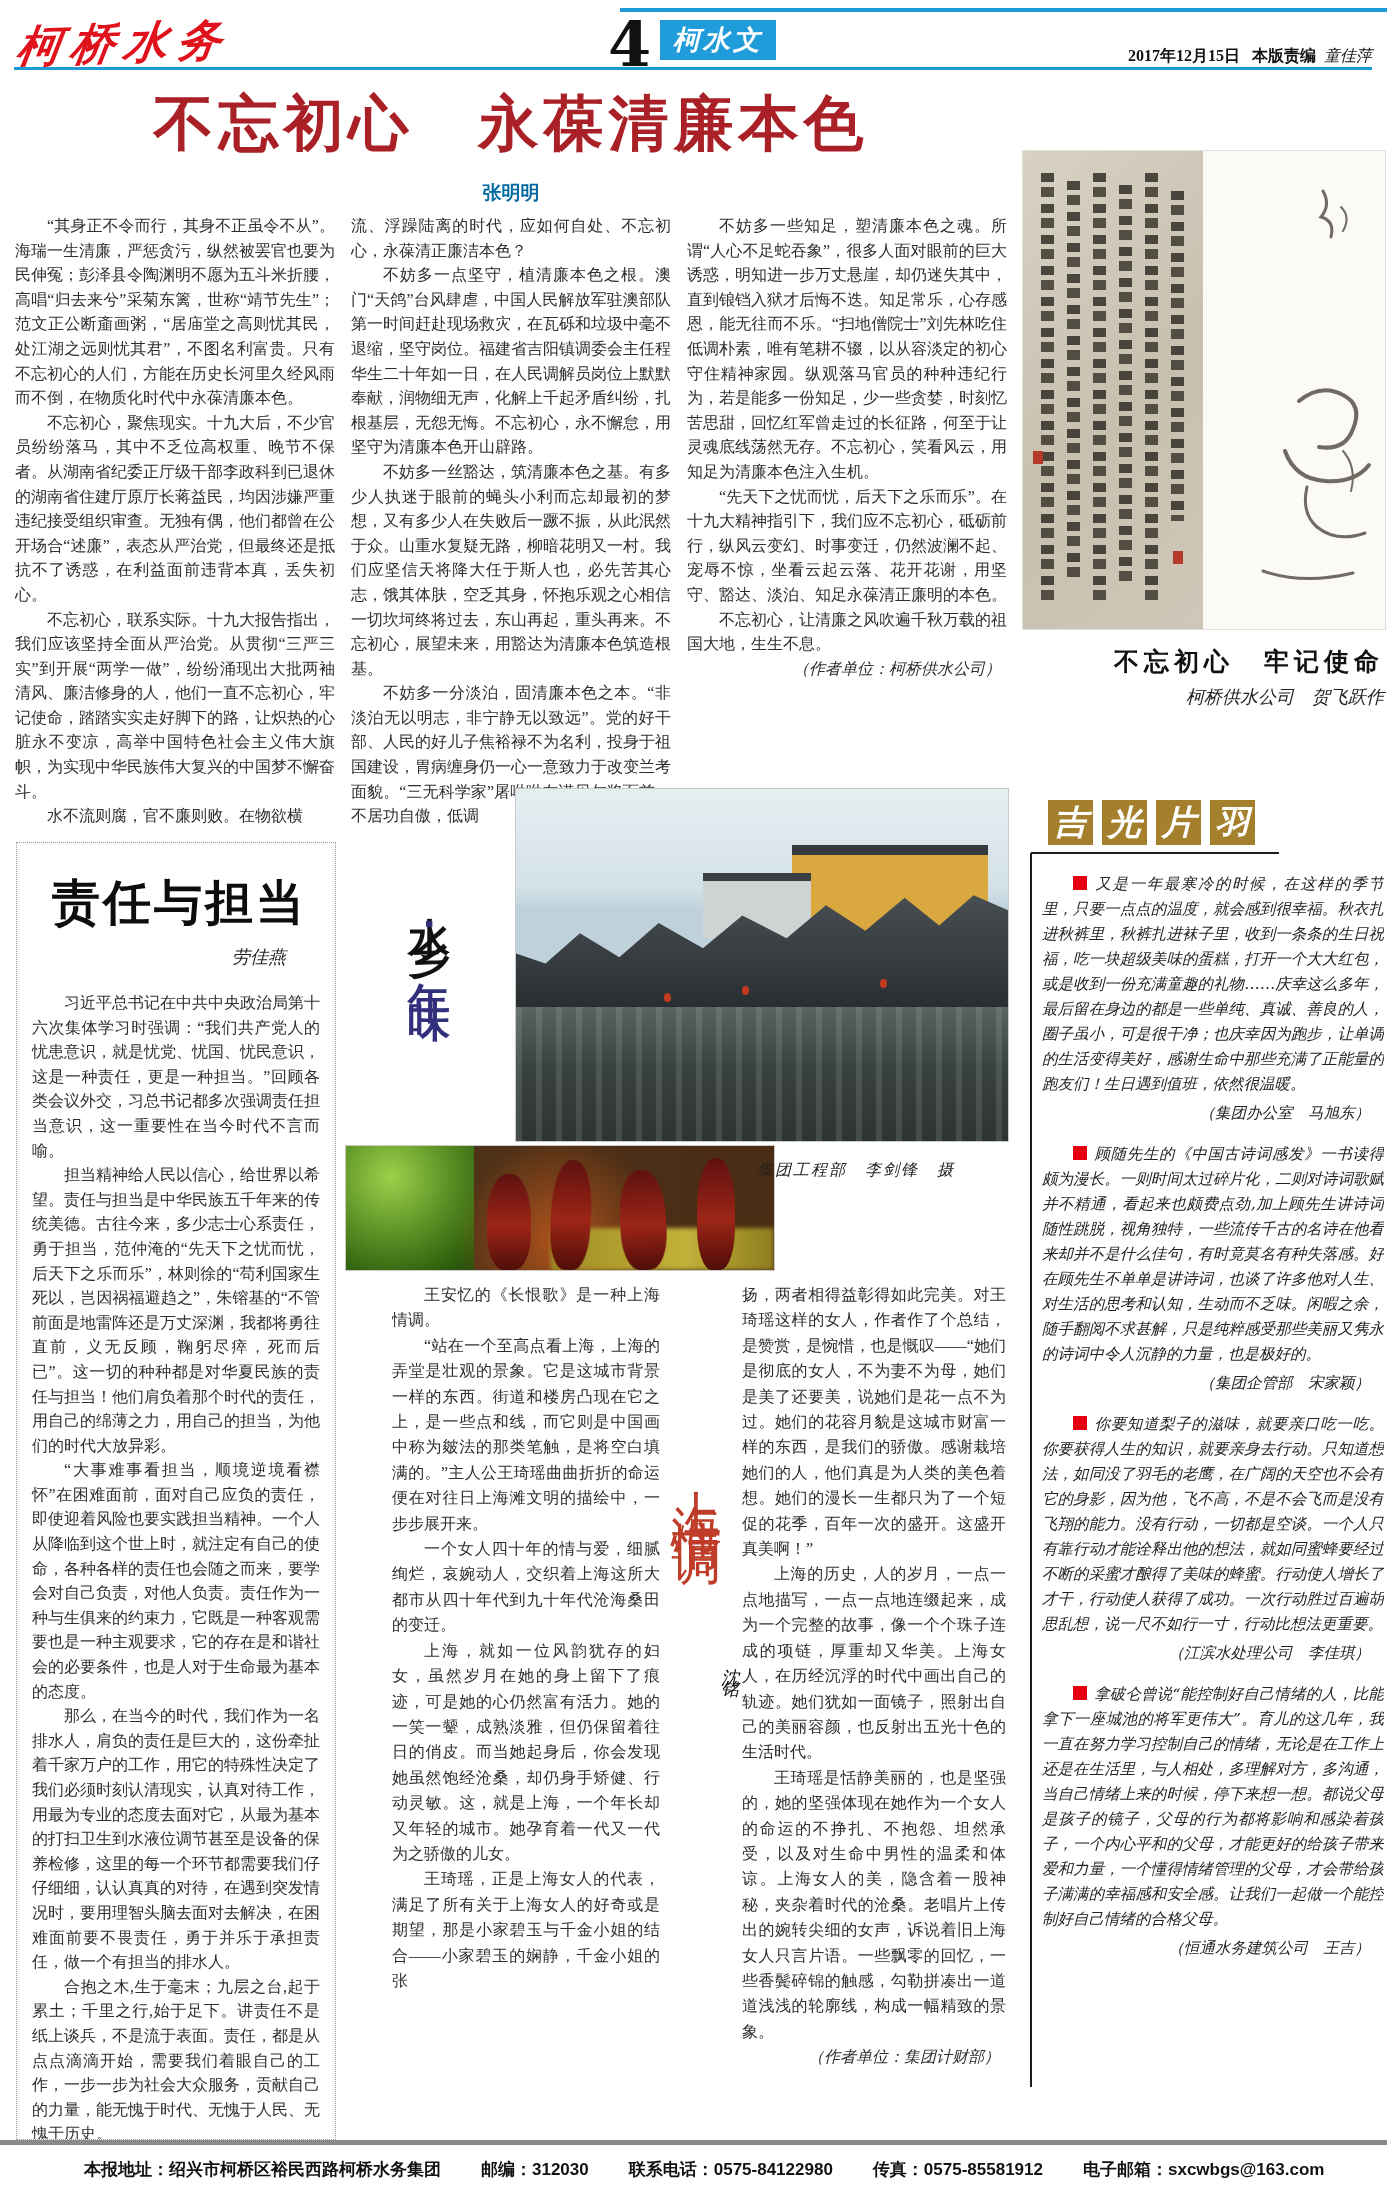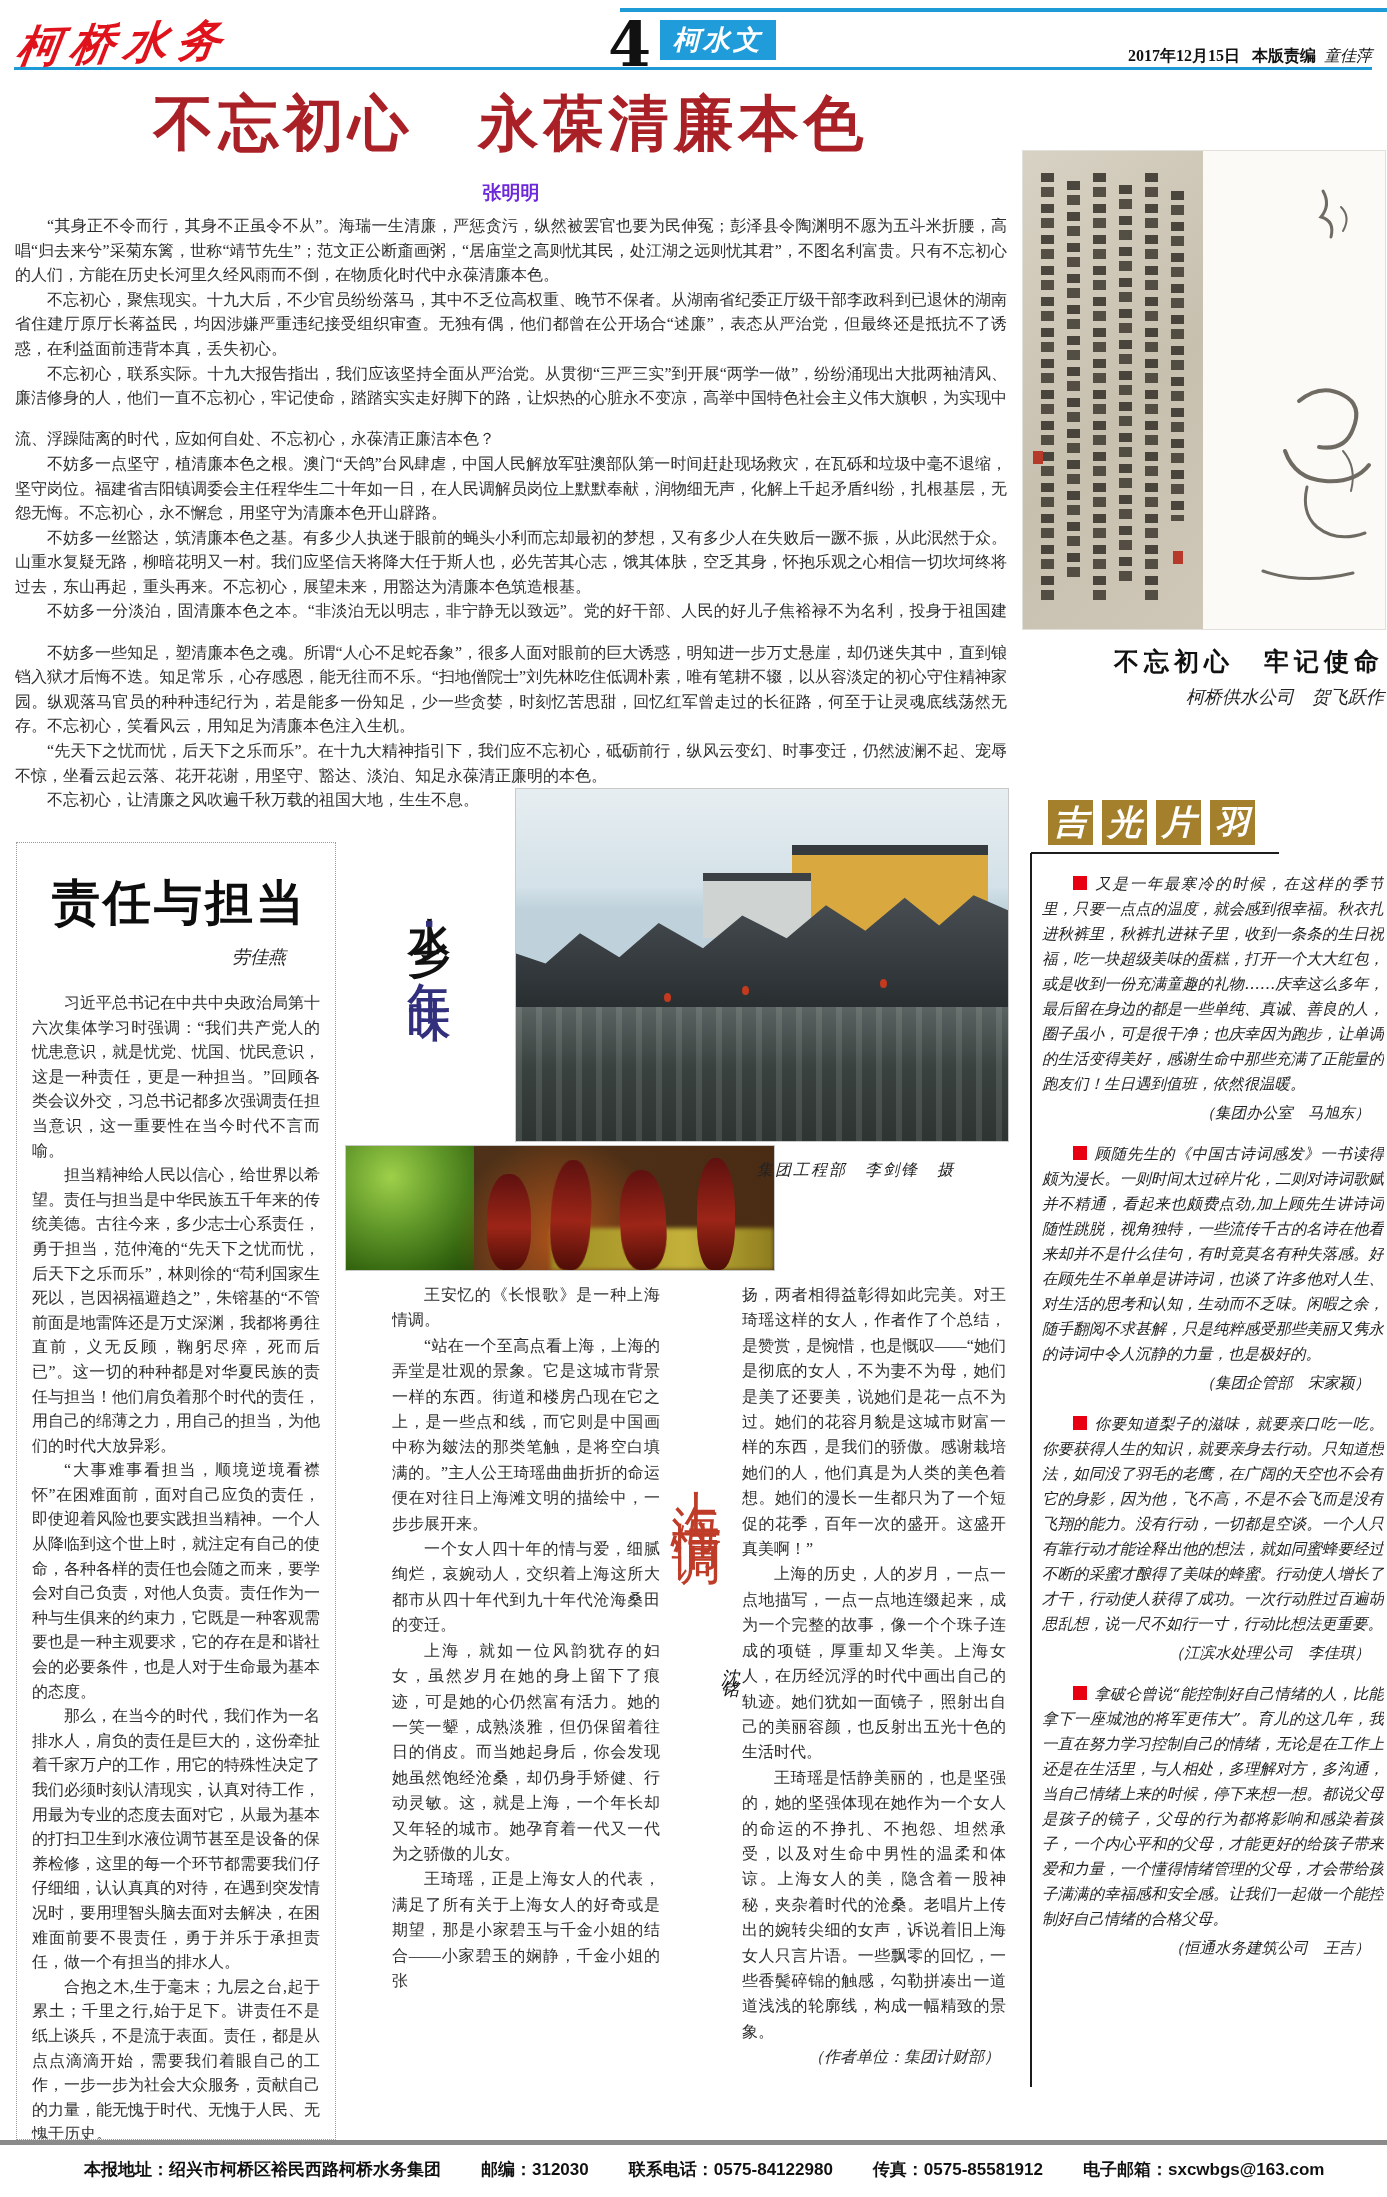--- a/index.html
+++ b/index.html
@@ -24,7 +24,7 @@
   
   .headline{left:15px;top:84px;width:992px;text-align:center;font-size:60px;font-weight:900;
         color:#a92127;letter-spacing:5px;font-family:"DejaVu Serif",serif;}
-  .main-author{left:15px;top:180px;width:992px;text-align:center;font-size:19px;font-weight:bold;color:#6d28d9;}
+  .main-author{left:15px;top:180px;width:992px;text-align:center;font-size:19px;font-weight:bold;color:#0369a1;}
 
   
   .main-cols{left:15px;top:214px;width:992px;height:624px;display:flex;gap:16px;overflow:hidden;flex-direction:column;}

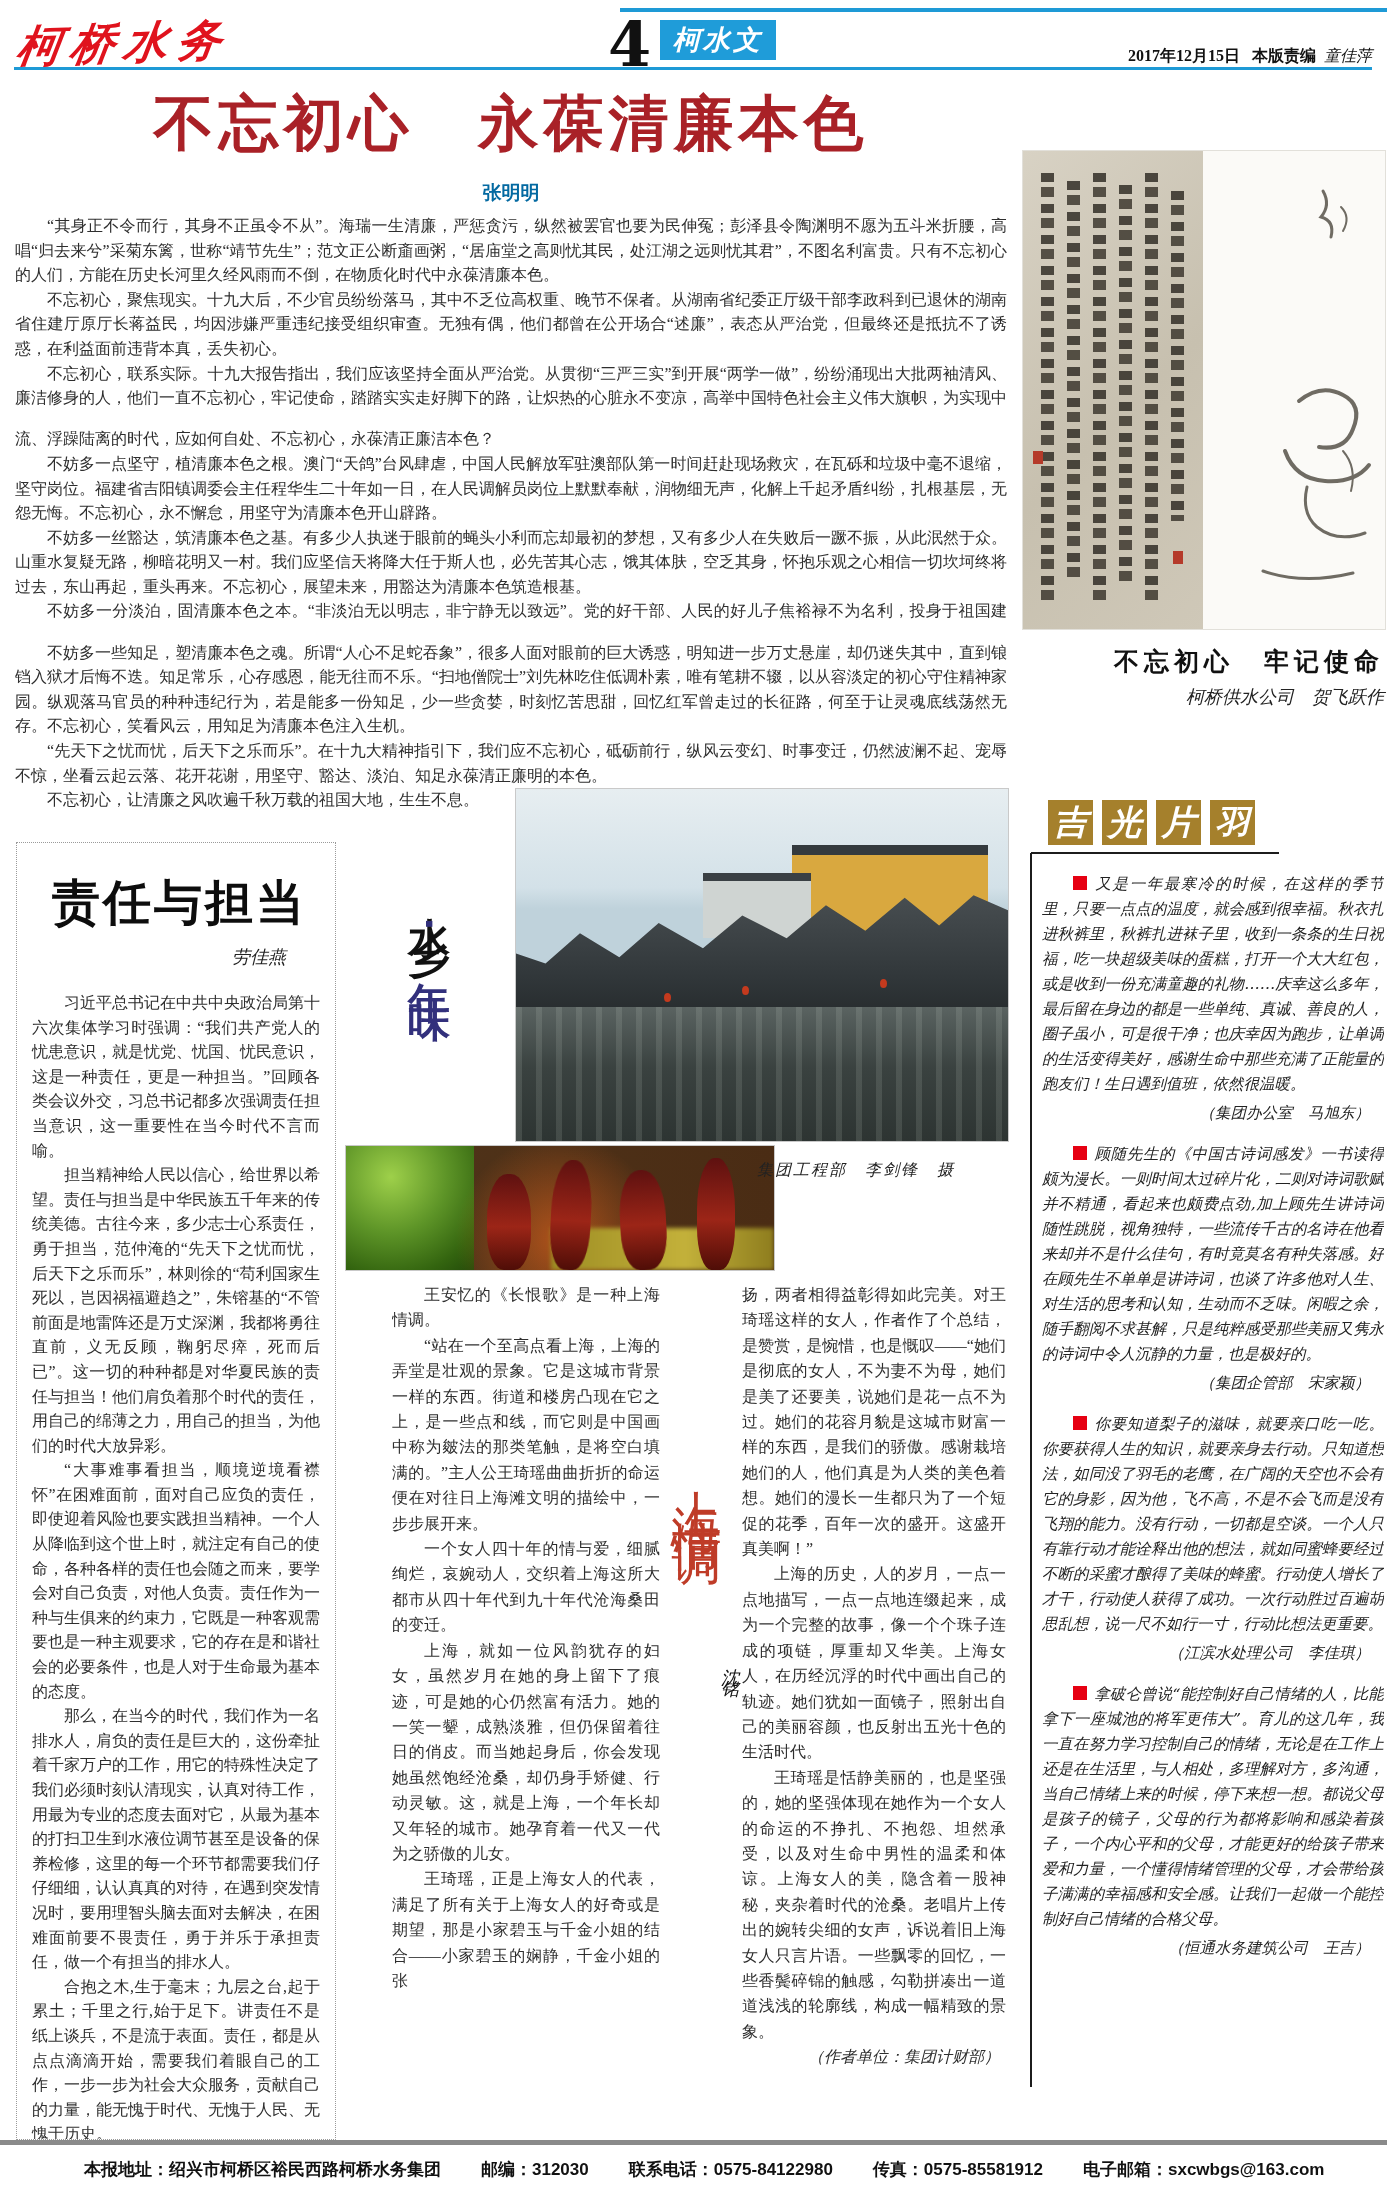--- a/index.html
+++ b/index.html
@@ -27,7 +27,7 @@
   .main-author{left:15px;top:180px;width:992px;text-align:center;font-size:19px;font-weight:bold;color:#0369a1;}
 
   
-  .main-cols{left:15px;top:214px;width:992px;height:624px;display:flex;gap:16px;overflow:hidden;flex-direction:column;}
+  .main-cols{left:15px;top:214px;width:992px;height:624px;display:flex;gap:16px;overflow:hidden;}
   .main-col{flex:1;font-size:16px;line-height:24.6px;text-align:justify;overflow:hidden;}
   .main-col p{margin:0;text-indent:2em;}
   .main-col p.cont{text-indent:0;}

